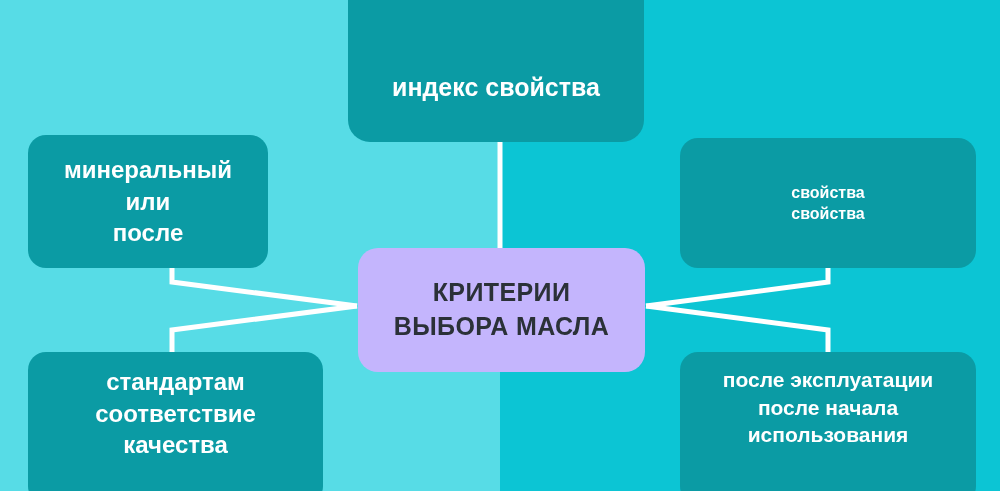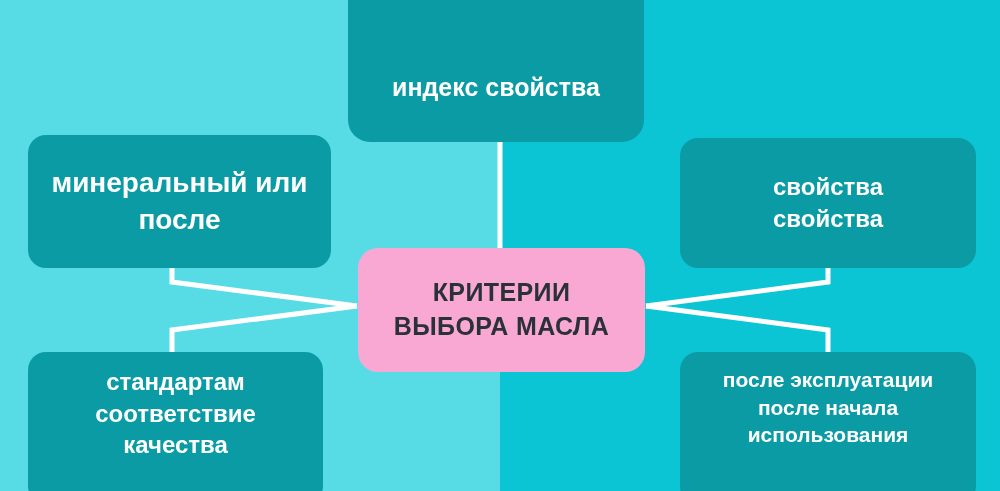--- a/index.html
+++ b/index.html
@@ -55,8 +55,8 @@
   }
   #node-composition {
     left: 28px; top: 135px;
-    width: 303px; height: 133px;
-    font-size: 28px;
+    width: 240px; height: 133px;
+    font-size: 24px;
   }
   #node-additives {
     left: 680px; top: 138px;

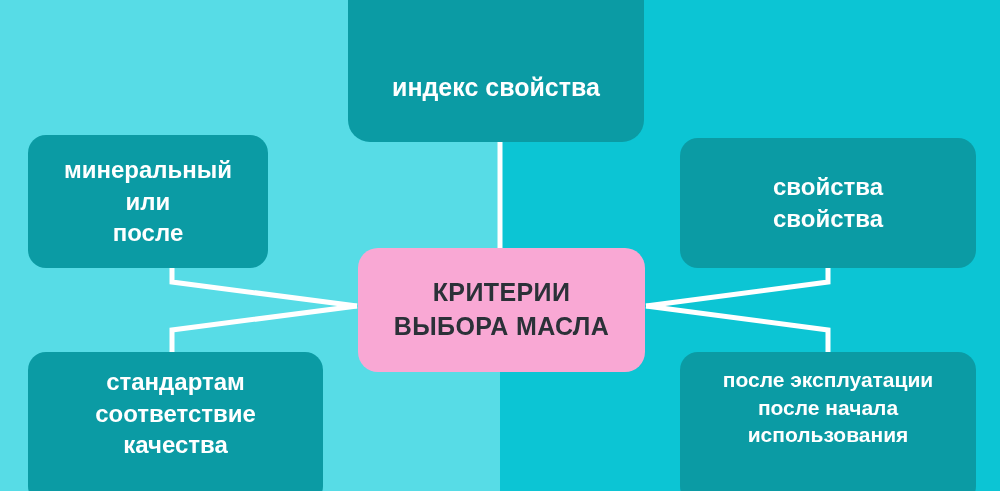--- a/index.html
+++ b/index.html
@@ -61,7 +61,7 @@
   #node-additives {
     left: 680px; top: 138px;
     width: 296px; height: 130px;
-    font-size: 24px;
+    font-size: 16px;
   }
   #node-standards {
     left: 28px; top: 352px;

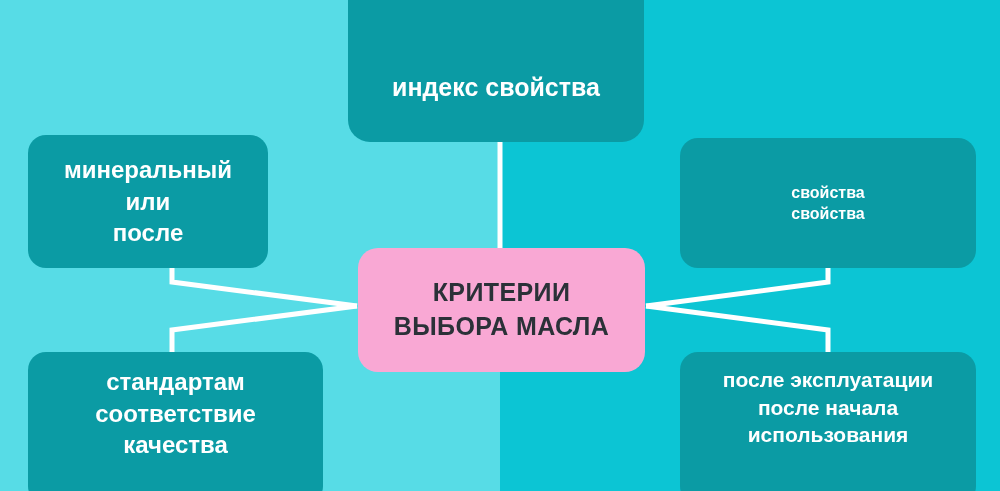--- a/index.html
+++ b/index.html
@@ -80,7 +80,7 @@
   #node-center {
     left: 358px; top: 248px;
     width: 287px; height: 124px;
-    background: #f9a8d4;
+    background: #c4b5fd;
     color: #2b3138;
     font-size: 25px;
     letter-spacing: 0.4px;

